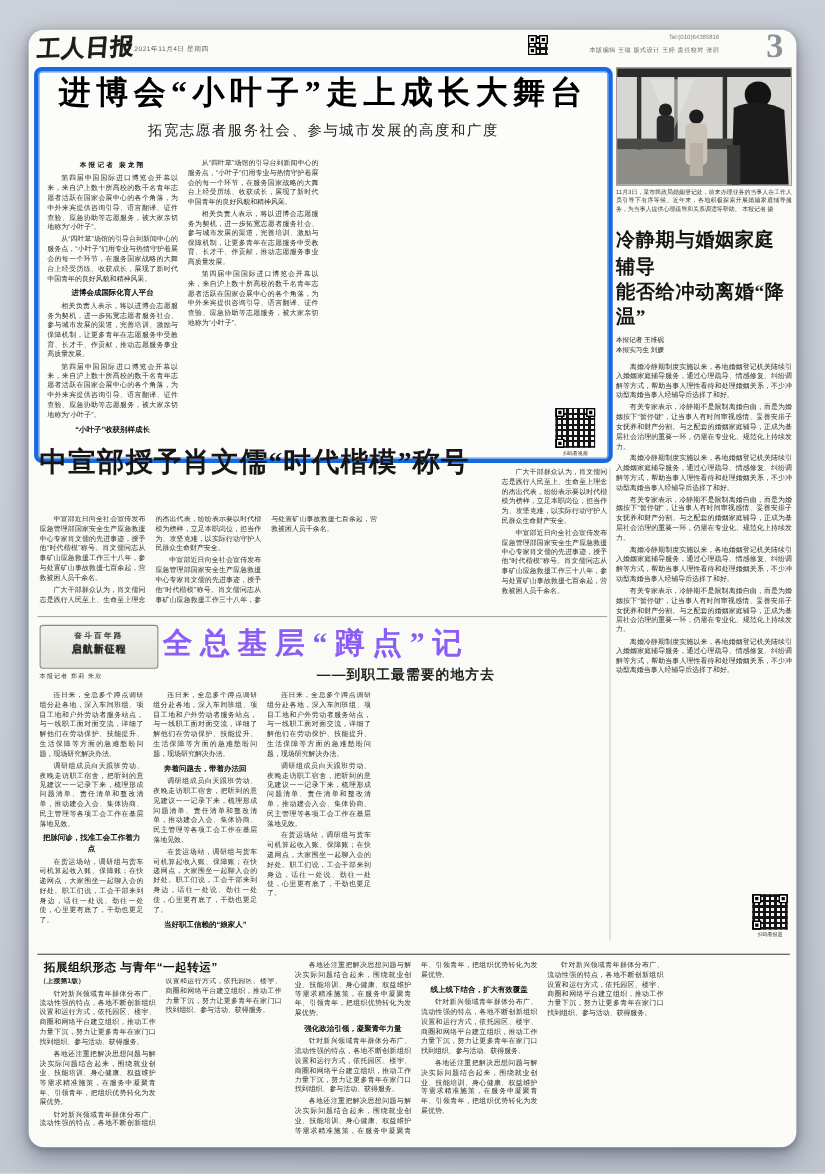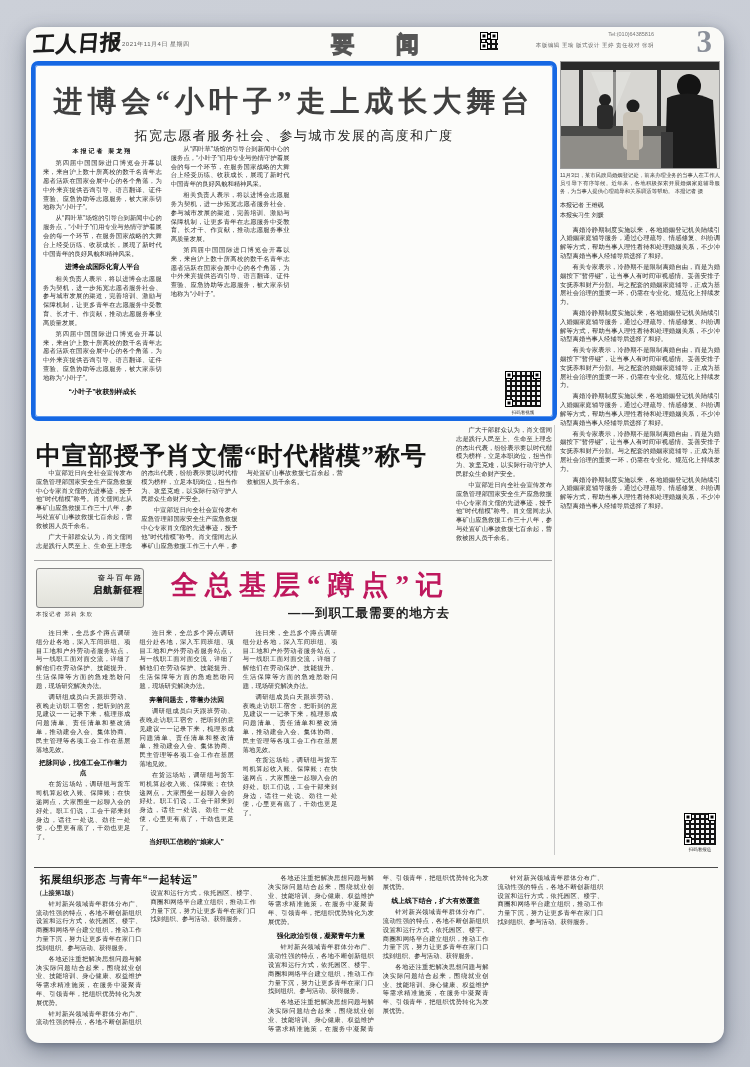--- a/index.html
+++ b/index.html
@@ -110,7 +110,6 @@
   <div class="hdr">
     <div class="masthead">工人日报</div>
     <div class="hdr-date">2021年11月4日 星期四</div>
-    <div class="hdr-sec">要 闻</div>
     <div class="hdr-right">
       <div class="hdr-tel">Tel:(010)64385816</div>
       <div class="hdr-eds">本版编辑 王瑜  版式设计 王婷  责任校对 张玥</div>

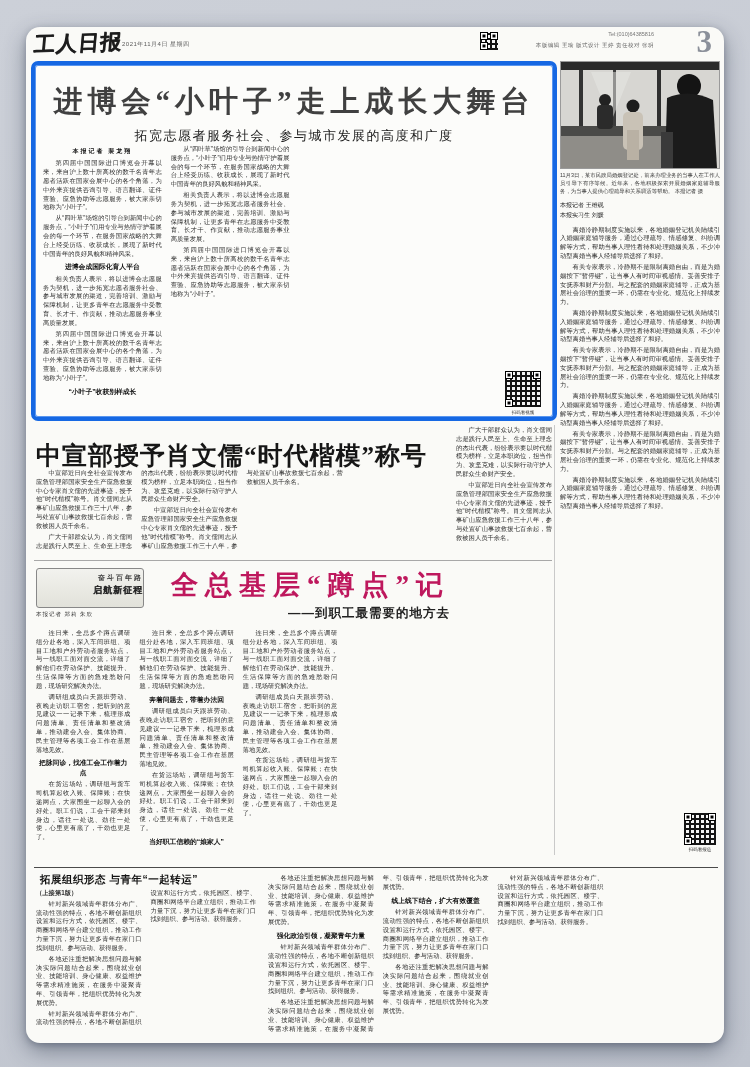--- a/index.html
+++ b/index.html
@@ -44,7 +44,7 @@
     border:4px solid #1668e3;border-radius:7px;background:#fcfcfa;
     box-shadow:0 0 0 1px #5a96ef inset;
   }
-  .lead-h1{margin-top:17px;text-align:center;font-size:29px;font-weight:900;color:#404040;letter-spacing:5px;font-family:"Liberation Serif","DejaVu Serif",serif;}
+  .lead-h1{margin-top:0;text-align:center;font-size:29px;font-weight:900;color:#000000;letter-spacing:5px;font-family:"Liberation Serif","DejaVu Serif",serif;}
   .lead-h2{margin-top:5px;text-align:center;font-size:13px;font-weight:400;color:#222;letter-spacing:1.5px;}
   .lead-cols{position:absolute;left:8px;right:8px;top:80px;height:258px;columns:4;column-gap:9px;}
   .label-box{

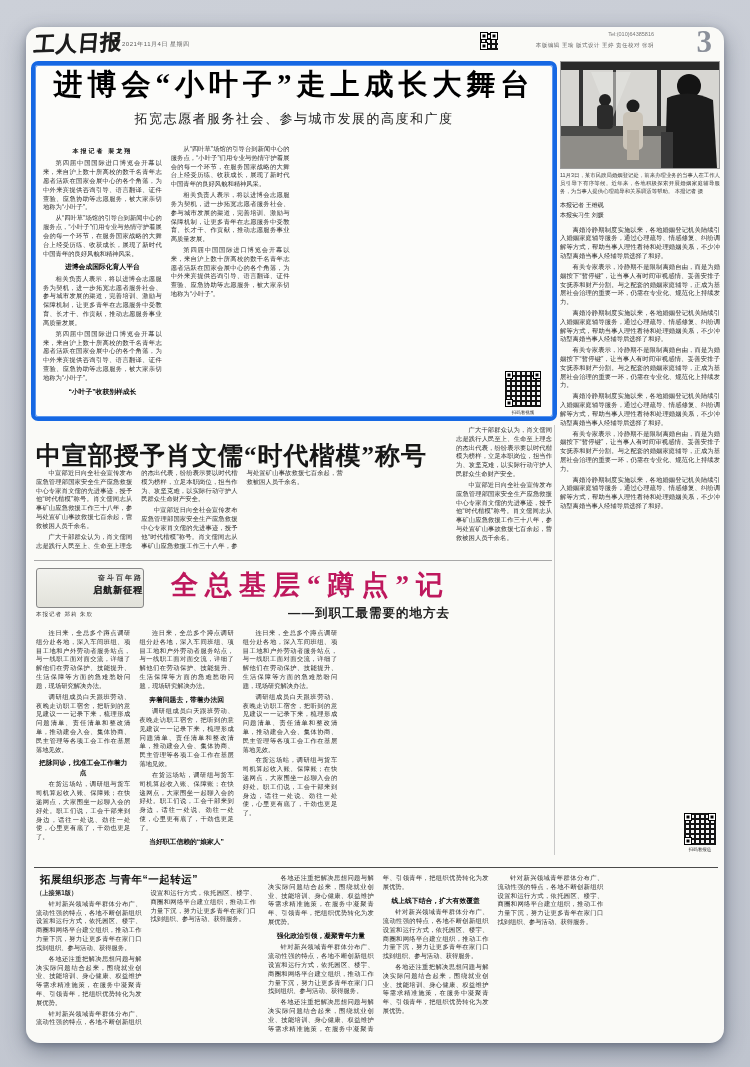--- a/index.html
+++ b/index.html
@@ -161,6 +161,10 @@
       <rect x="100" y="70" width="12" height="36" fill="#3a3a3a"></rect>
     </svg>
     <div class="photo-cap">11月3日，某市民政局婚姻登记处，前来办理业务的当事人在工作人员引导下有序等候。近年来，各地积极探索开展婚姻家庭辅导服务，为当事人提供心理疏导和关系调适等帮助。 本报记者 摄</div>
+    <div class="rail-h1">
+      <span>冷静期与婚姻家庭辅导</span><br>
+      <span>能否给冲动离婚“降温”</span>
+    </div>
     <div class="rail-by">
       <span>本报记者 王维砚</span><br>
       <span>本报实习生 刘媛</span>

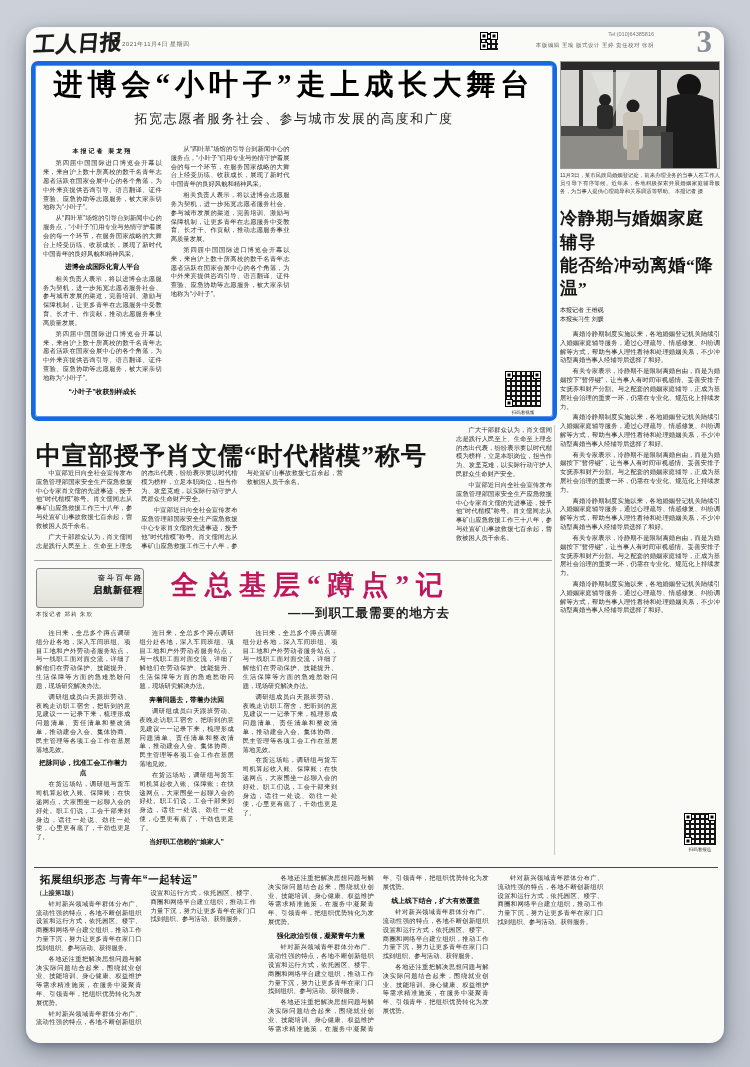--- a/index.html
+++ b/index.html
@@ -77,7 +77,7 @@
   .rail-qr{position:absolute;right:4px;top:752px;width:32px;height:32px;}
   .rail-qr-cap{position:absolute;right:0px;top:786px;width:40px;text-align:center;font-size:4.5px;color:#333;}
   
-  .shidai-h1{position:absolute;left:10px;top:412px;width:412px;font-size:25px;font-weight:900;color:#161616;letter-spacing:1px;font-family:"Liberation Serif","DejaVu Serif",serif;white-space:nowrap;}
+  .shidai-h1{position:absolute;left:10px;top:376px;width:412px;font-size:25px;font-weight:900;color:#161616;letter-spacing:1px;font-family:"Liberation Serif","DejaVu Serif",serif;white-space:nowrap;}
   .shidai-cols{position:absolute;left:10px;top:442px;width:412px;height:86px;columns:4;column-gap:9px;}
   .shidai-side{position:absolute;left:430px;top:399px;width:96px;height:129px;overflow:hidden;}
   .rule-h1{position:absolute;left:8px;top:533px;width:518px;height:0;border-top:1px solid #a8a8a8;}

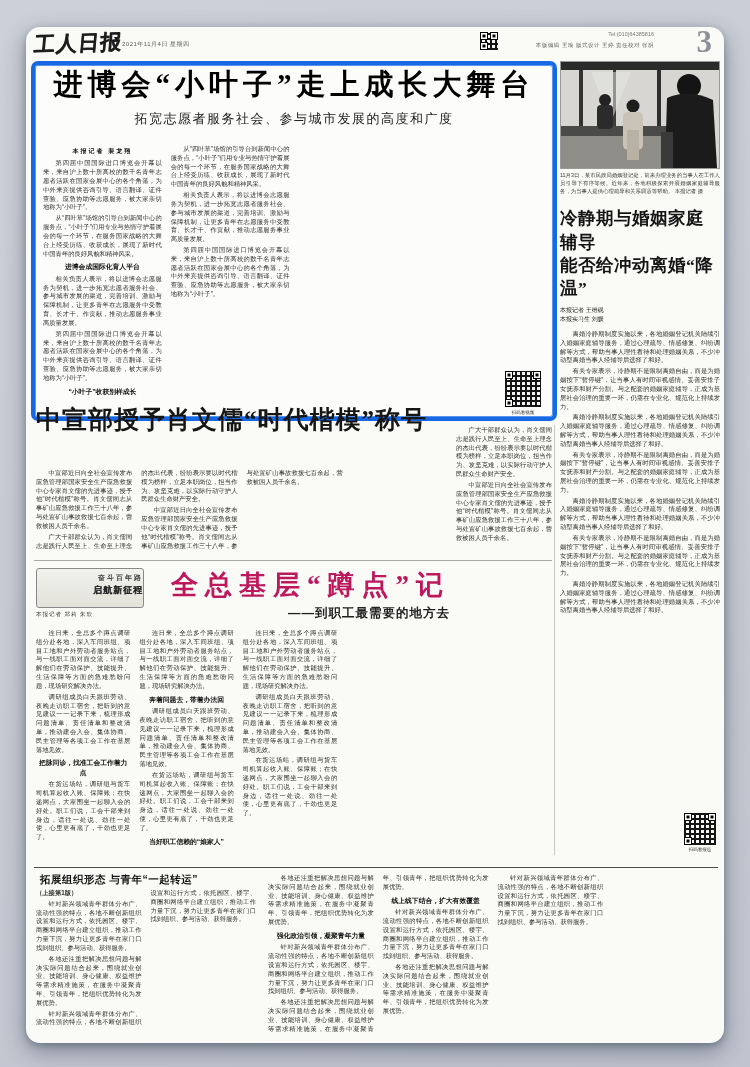--- a/index.html
+++ b/index.html
@@ -86,7 +86,7 @@
   .dun-logo{
     position:absolute;left:10px;top:541px;width:106px;height:38px;
     border:1px solid #888;border-radius:3px;background:linear-gradient(#f2f2ee,#e2e2da);
-    text-align:right;overflow:hidden;
+    text-align:center;overflow:hidden;
   }
   .dun-logo-top{font-size:7px;font-weight:900;color:#3c3c3c;letter-spacing:2px;margin-top:4px;filter:blur(.2px);}
   .dun-logo-main{font-size:9px;font-weight:900;color:#222;letter-spacing:1px;margin-top:1px;text-shadow:.4px .4px 0 #555;filter:blur(.2px);}

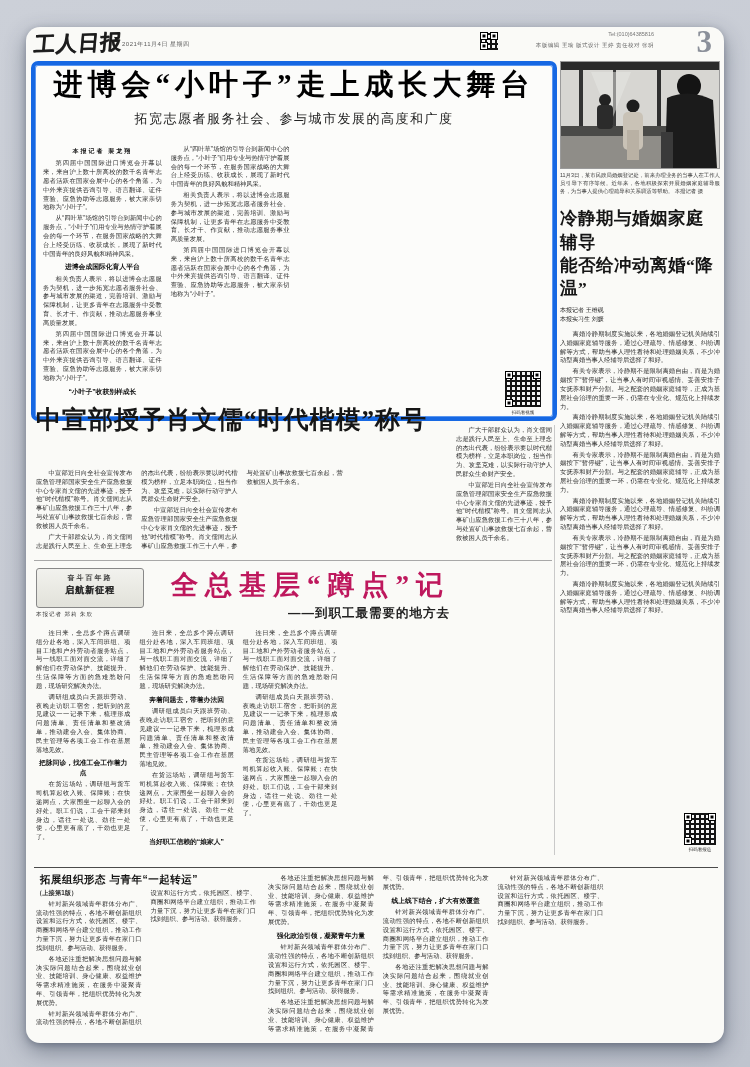--- a/index.html
+++ b/index.html
@@ -91,7 +91,7 @@
   .dun-logo-top{font-size:7px;font-weight:900;color:#3c3c3c;letter-spacing:2px;margin-top:4px;filter:blur(.2px);}
   .dun-logo-main{font-size:9px;font-weight:900;color:#222;letter-spacing:1px;margin-top:1px;text-shadow:.4px .4px 0 #555;filter:blur(.2px);}
   .dun-by{position:absolute;left:10px;top:584px;width:106px;font-size:5.5px;color:#333;letter-spacing:1px;}
-  .dun-h1{position:absolute;left:122px;top:540px;width:302px;text-align:right;font-size:27px;font-weight:900;color:#be185d;letter-spacing:7px;font-family:"Liberation Serif","DejaVu Serif",serif;}
+  .dun-h1{position:absolute;left:122px;top:540px;width:302px;text-align:left;font-size:27px;font-weight:900;color:#8b5cf6;letter-spacing:7px;font-family:"Liberation Serif","DejaVu Serif",serif;}
   .dun-h2{position:absolute;left:122px;top:578px;width:302px;text-align:right;font-size:12.5px;font-weight:700;color:#222;letter-spacing:1px;}
   .dun-cols{position:absolute;left:10px;top:602px;width:508px;height:228px;columns:5;column-gap:9px;}
   

